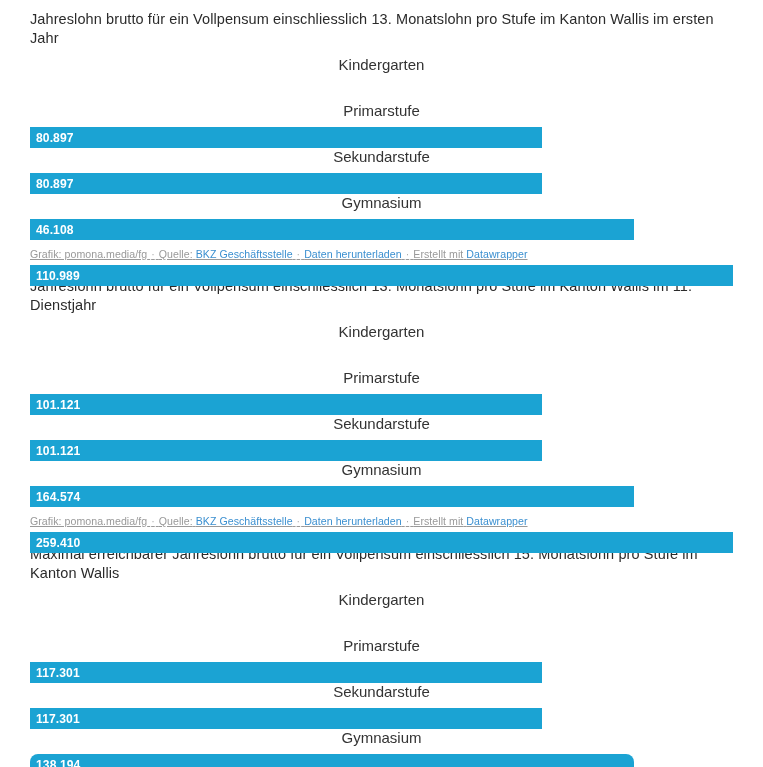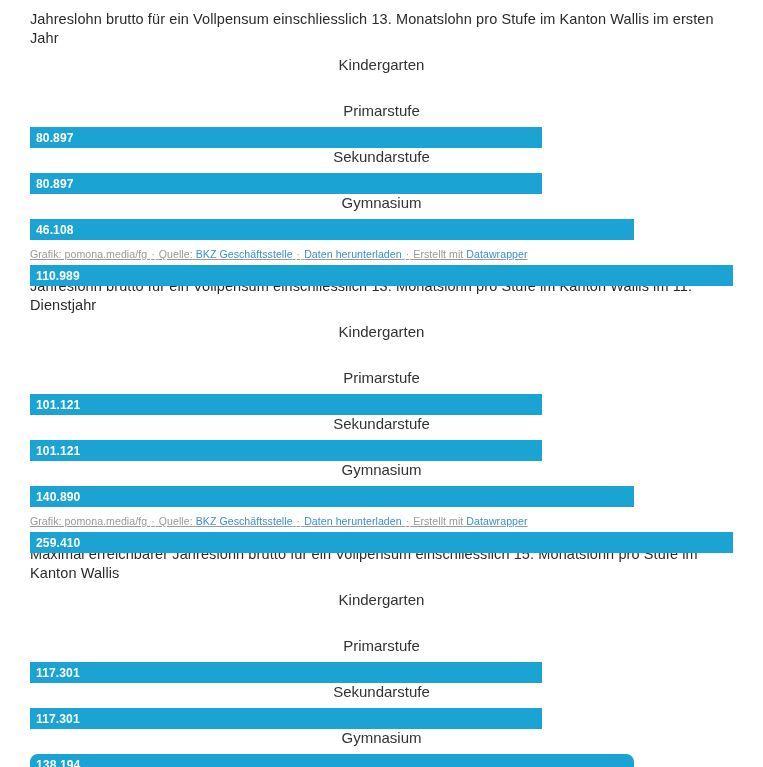--- a/index.html
+++ b/index.html
@@ -177,7 +177,7 @@
         <div class="bar-label">Sekundarstufe</div>
         <div class="bar-track">
           <div class="bar-fill" style="width: 85.9%; background: rgb(27, 163, 211);">
-            <span class="bar-value">140.890</span>
+            <span class="bar-value">164.574</span>
           </div>
         </div>
       </div>

